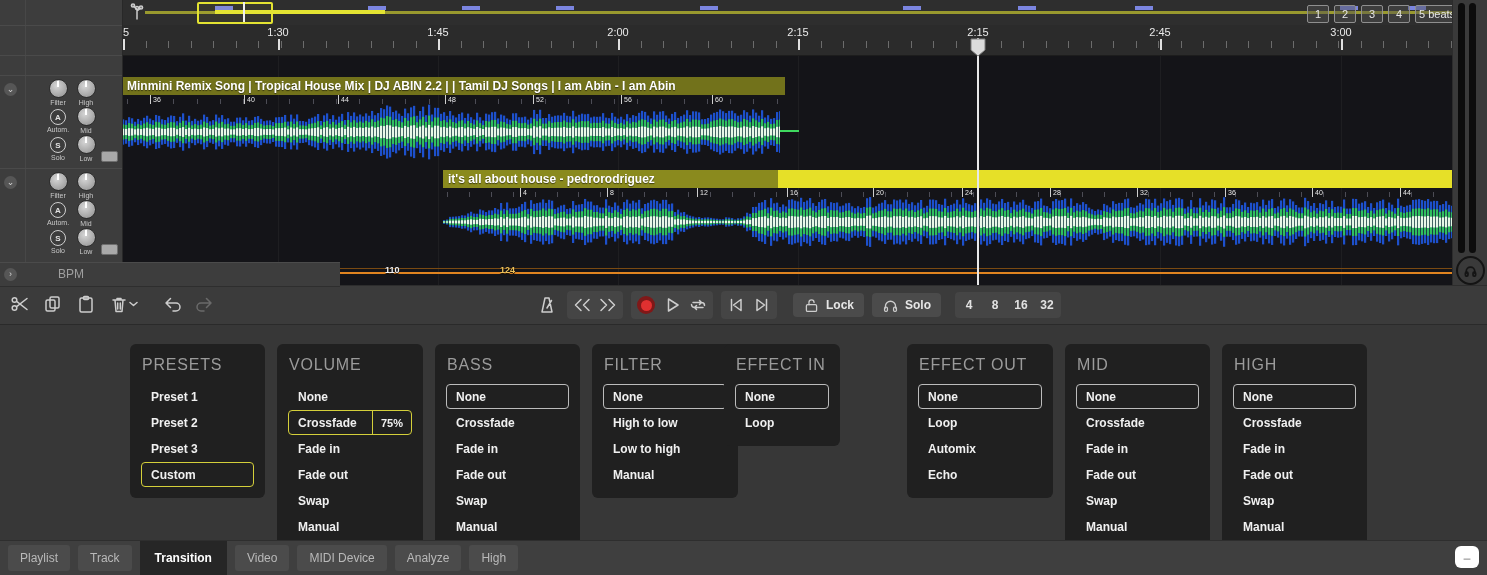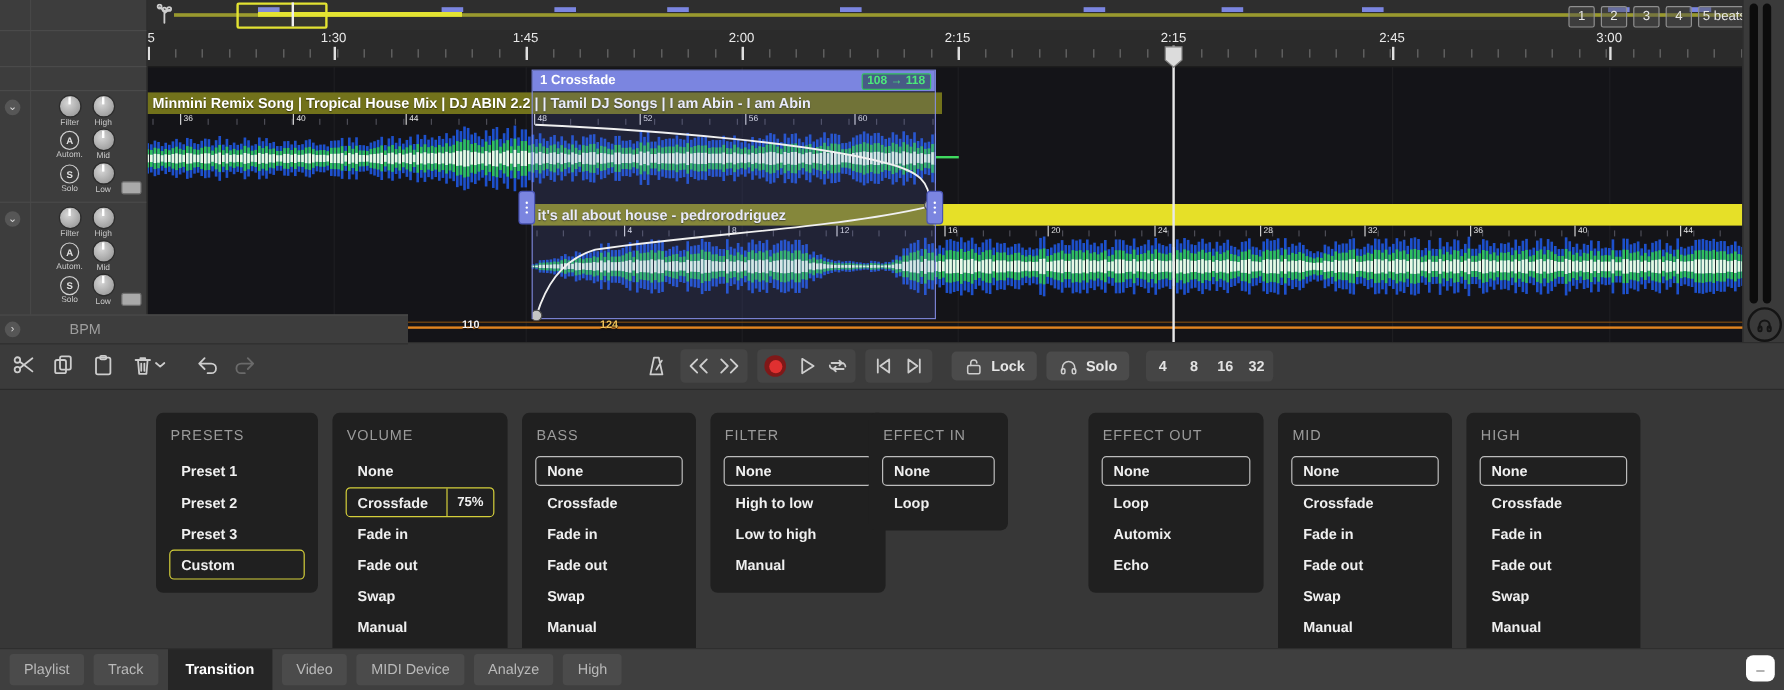--- a/index.html
+++ b/index.html
@@ -2027,28 +2027,6 @@
       <rect x="1008" y="24.78092019267482" width="2.2" height="8.438159614650356" fill="#e8f8e8"></rect>
     </svg>
 
-  <div class="abs xfade">
-    <div class="xf-head">
-      <div class="xf-title">1 Crossfade</div>
-      <div class="xf-badge">108 → 118</div>
-    </div>
-    <svg width="337" height="208" viewBox="0 0 337 208" style="position:absolute;left:0;top:0">
-      <path d="M 2 45 C 110 50 230 60 295 77 C 322 84 331 92 331 112" stroke="#f0f0f0" stroke-width="1.6" fill="none"></path>
-      <path d="M 3 204 C 10 182 22 158 52 149 C 150 135 255 131 331 113" stroke="#f0f0f0" stroke-width="1.6" fill="none"></path>
-      <circle cx="3" cy="204" r="4.5" fill="#c4c4c4" stroke="#4a4a4a"></circle>
-      <circle cx="331" cy="112" r="4.5" fill="#c4c4c4" stroke="#4a4a4a"></circle>
-    </svg>
-    <div class="xf-handle" style="left:-12px;top:100px">
-        <i></i>
-        <i></i>
-        <i></i>
-      </div>
-    <div class="xf-handle" style="right:-7px;top:100px">
-        <i></i>
-        <i></i>
-        <i></i>
-      </div>
-  </div>
   <div class="abs green-seg"></div>
 
   <svg class="abs ph-marker" width="16" height="20">

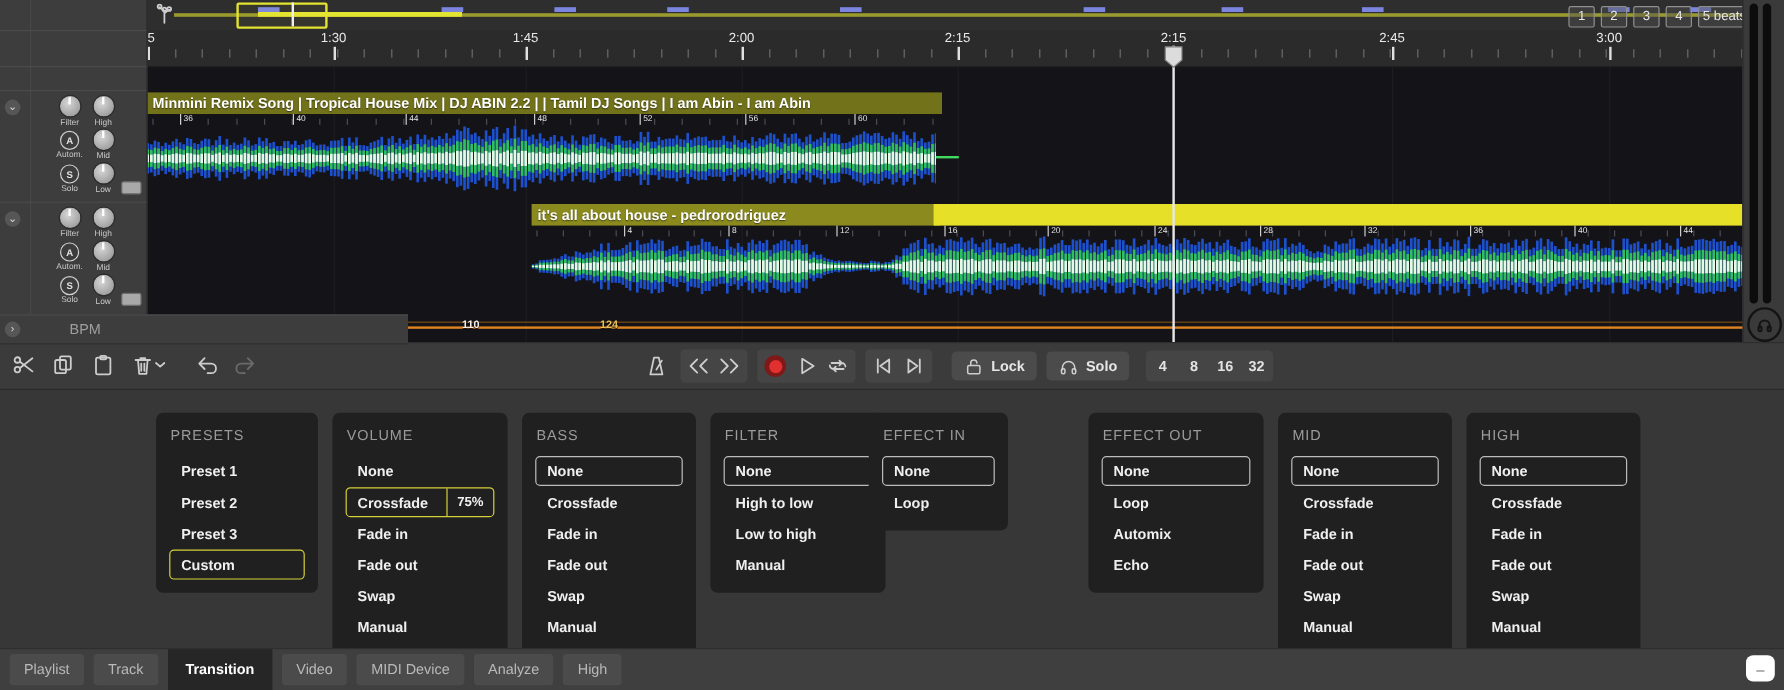--- a/index.html
+++ b/index.html
@@ -106,7 +106,7 @@
   
   .panels-bg{left:0;top:325px;width:1487px;height:215px;background:#373737;}
   .panel{position:absolute;top:344px;background:#202020;border-radius:6px;padding:10px 0 10px 0;}
-  .panel-title{color:#9b9b9b;font-size:12px;letter-spacing:.8px;padding:2px 12px 10px 12px;}
+  .panel-title{color:#9b9b9b;font-size:16px;letter-spacing:.8px;padding:2px 12px 10px 12px;}
   .pitem{height:23px;display:flex;align-items:center;color:#f0f0f0;font-size:12px;font-weight:bold;
          margin:0 11px 1px 11px;padding-left:9px;border:1px solid transparent;border-radius:4px;}
   .pitem.sel-y{border-color:#d4cf3a;}

